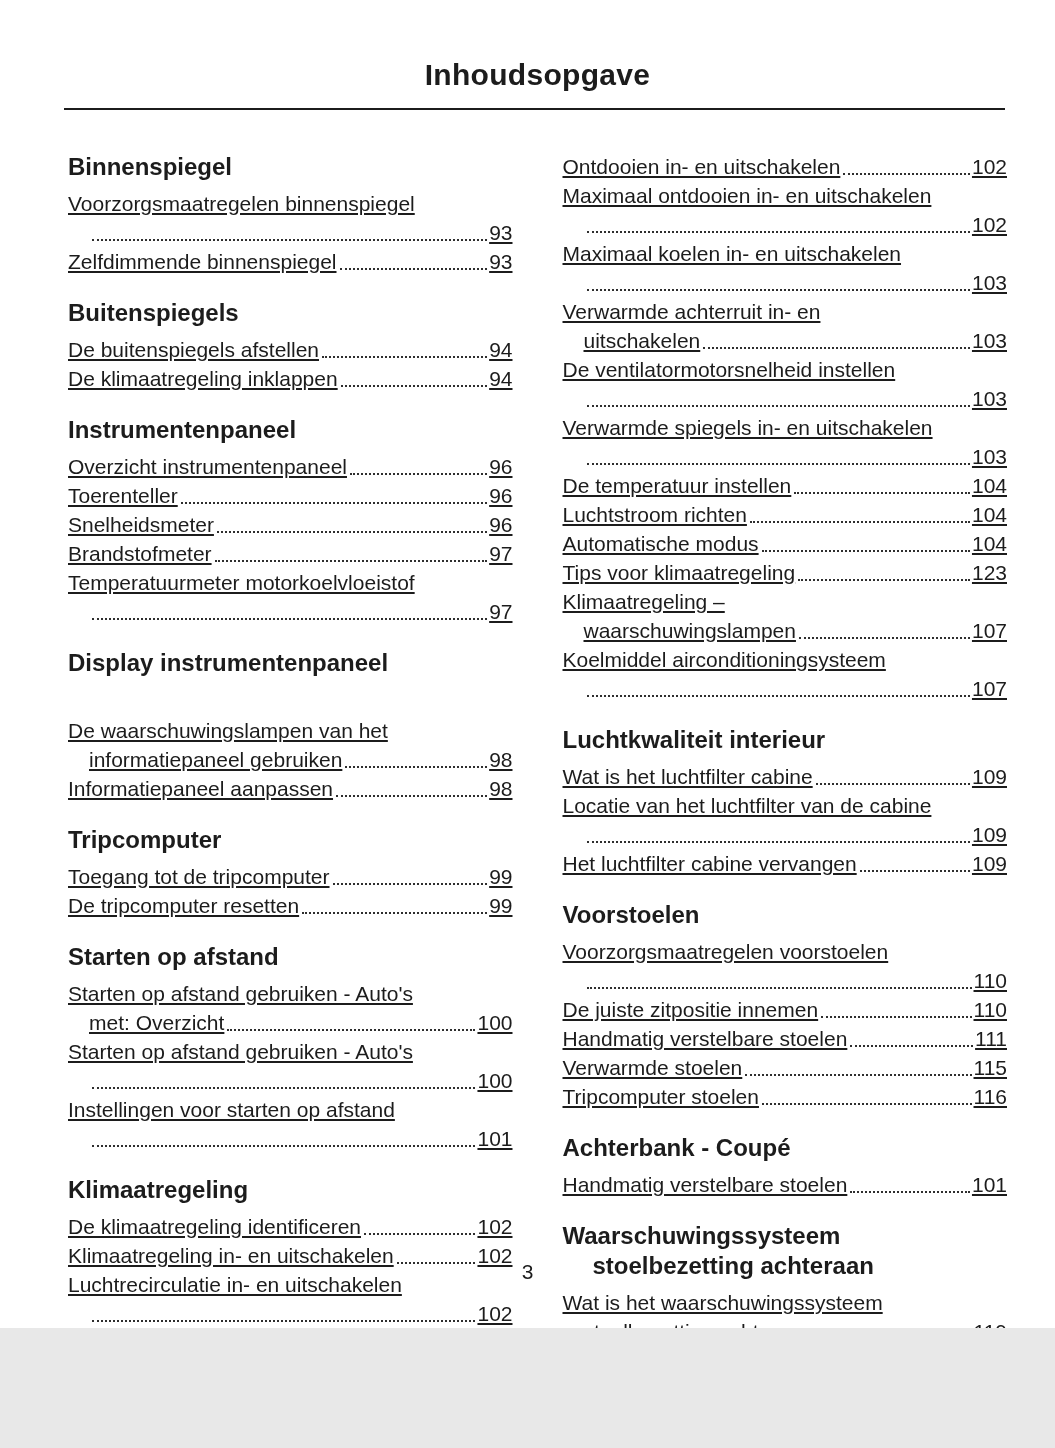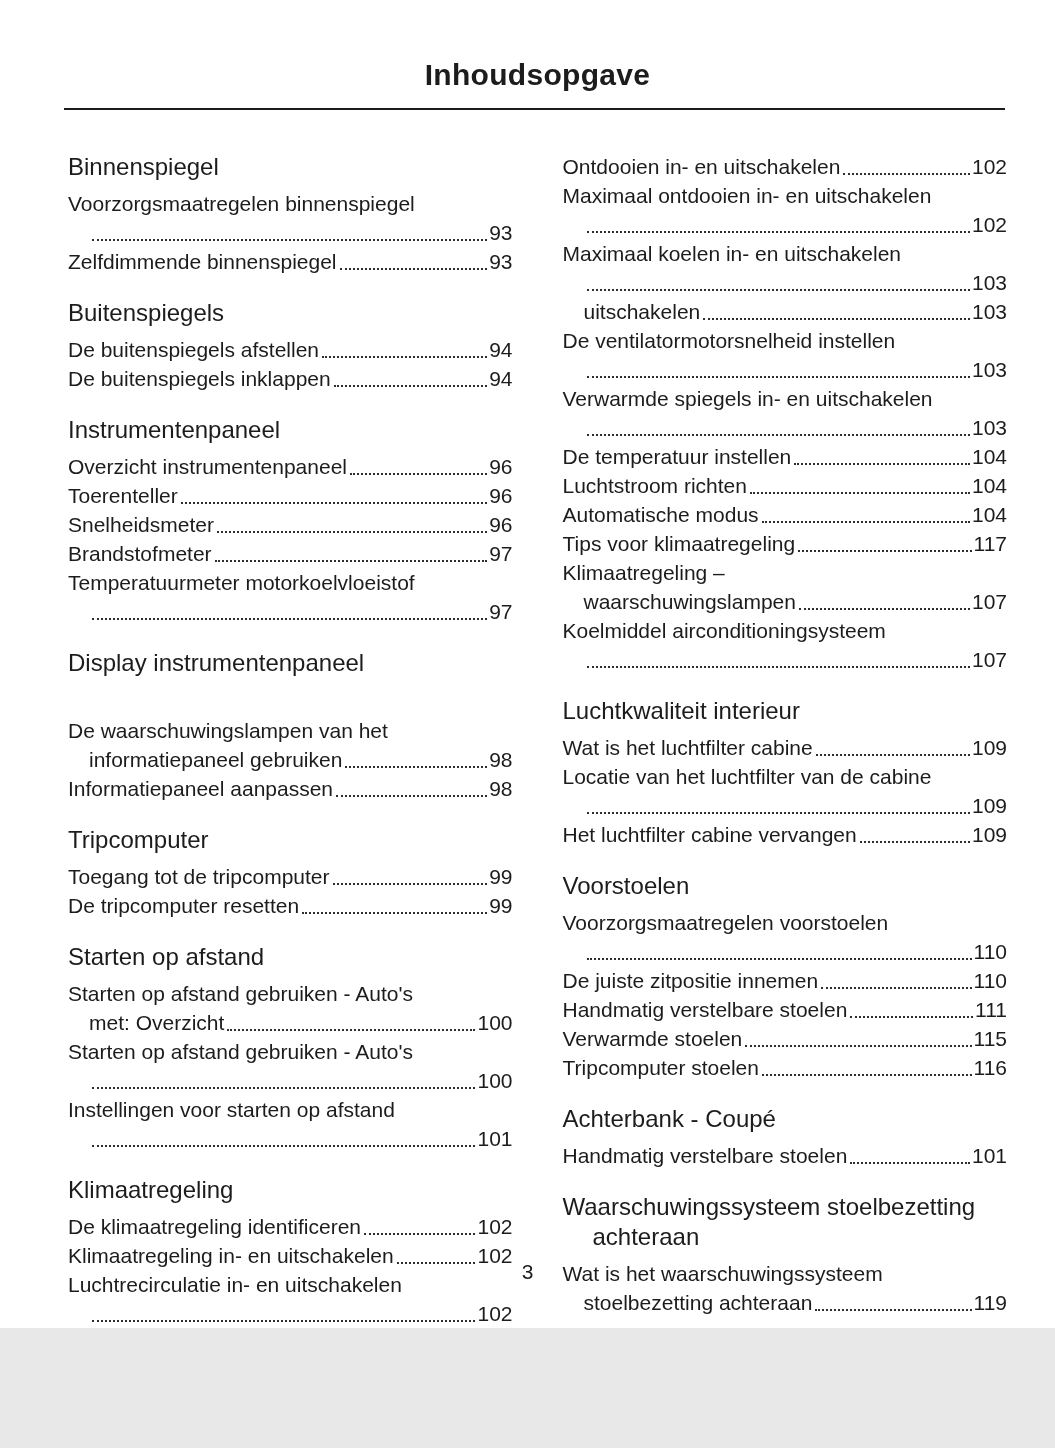--- a/index.html
+++ b/index.html
@@ -35,7 +35,7 @@
   .section { margin-bottom: 22px; }
   .heading {
     font-size: 24px;
-    font-weight: 400;
+    font-weight: 700;
     line-height: 30px;
     margin: 0 0 7px 0;
     padding-left: 30px;

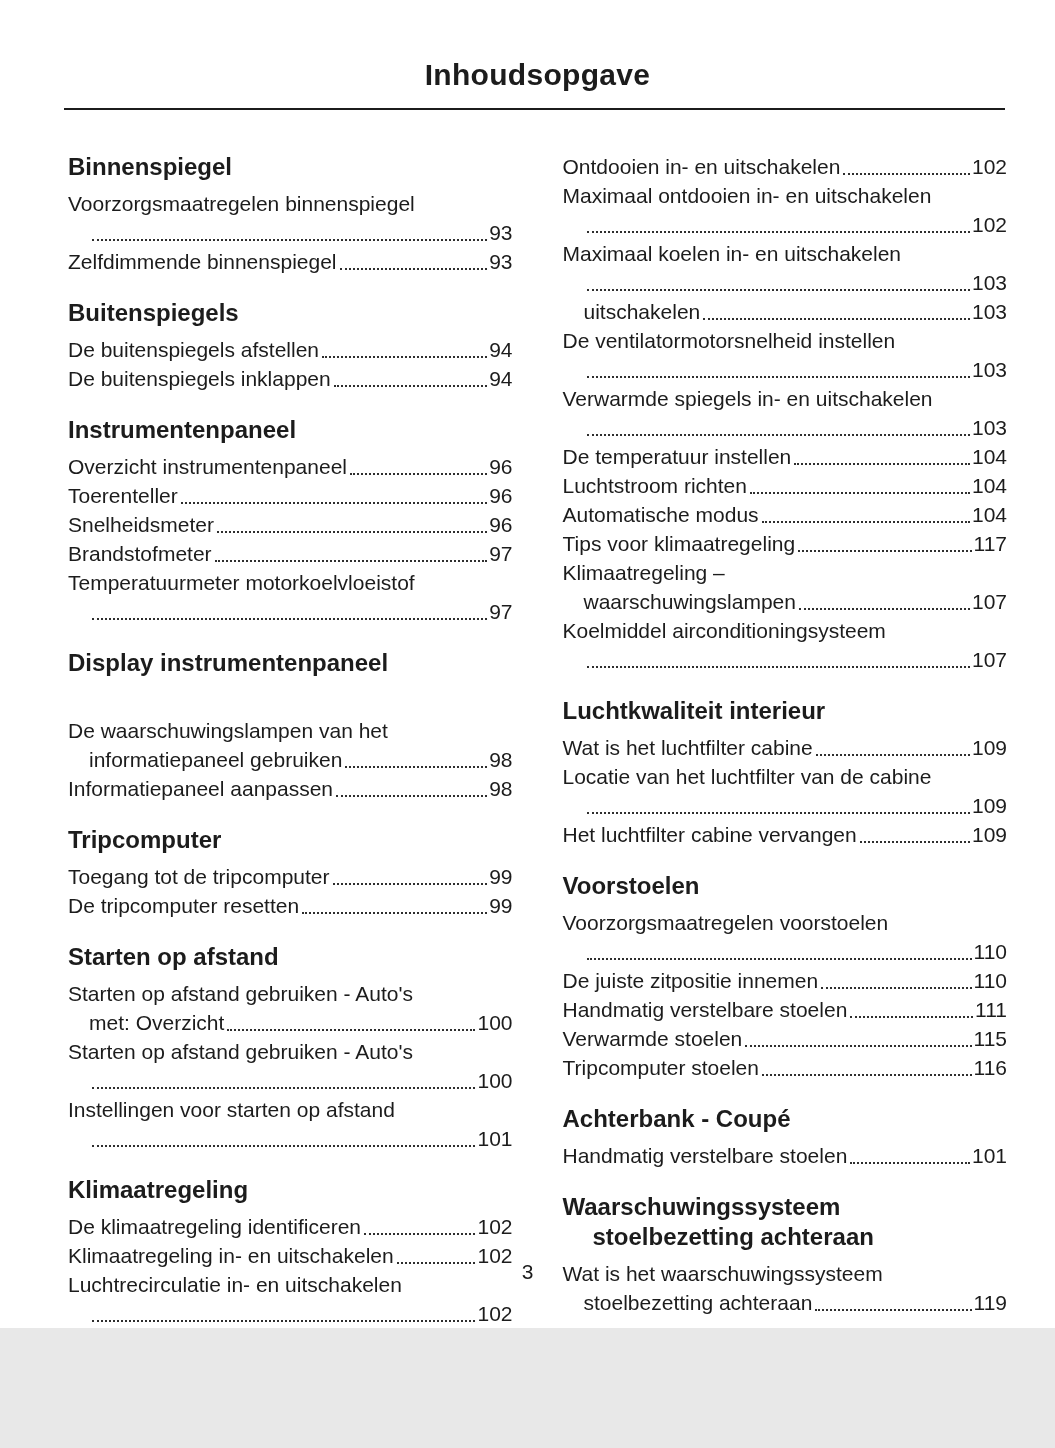--- a/index.html
+++ b/index.html
@@ -43,7 +43,7 @@
   }
   .heading.extra-gap { margin-bottom: 38px; }
   .entry { font-size: 21px; line-height: 29px; }
-  .line { display: flex; align-items: flex-end; }
+  .line { display: flex; align-items: flex-end; text-decoration: underline; }
   .line.cont { padding-left: 21px; }
   .txt { white-space: nowrap; }
   .dots {

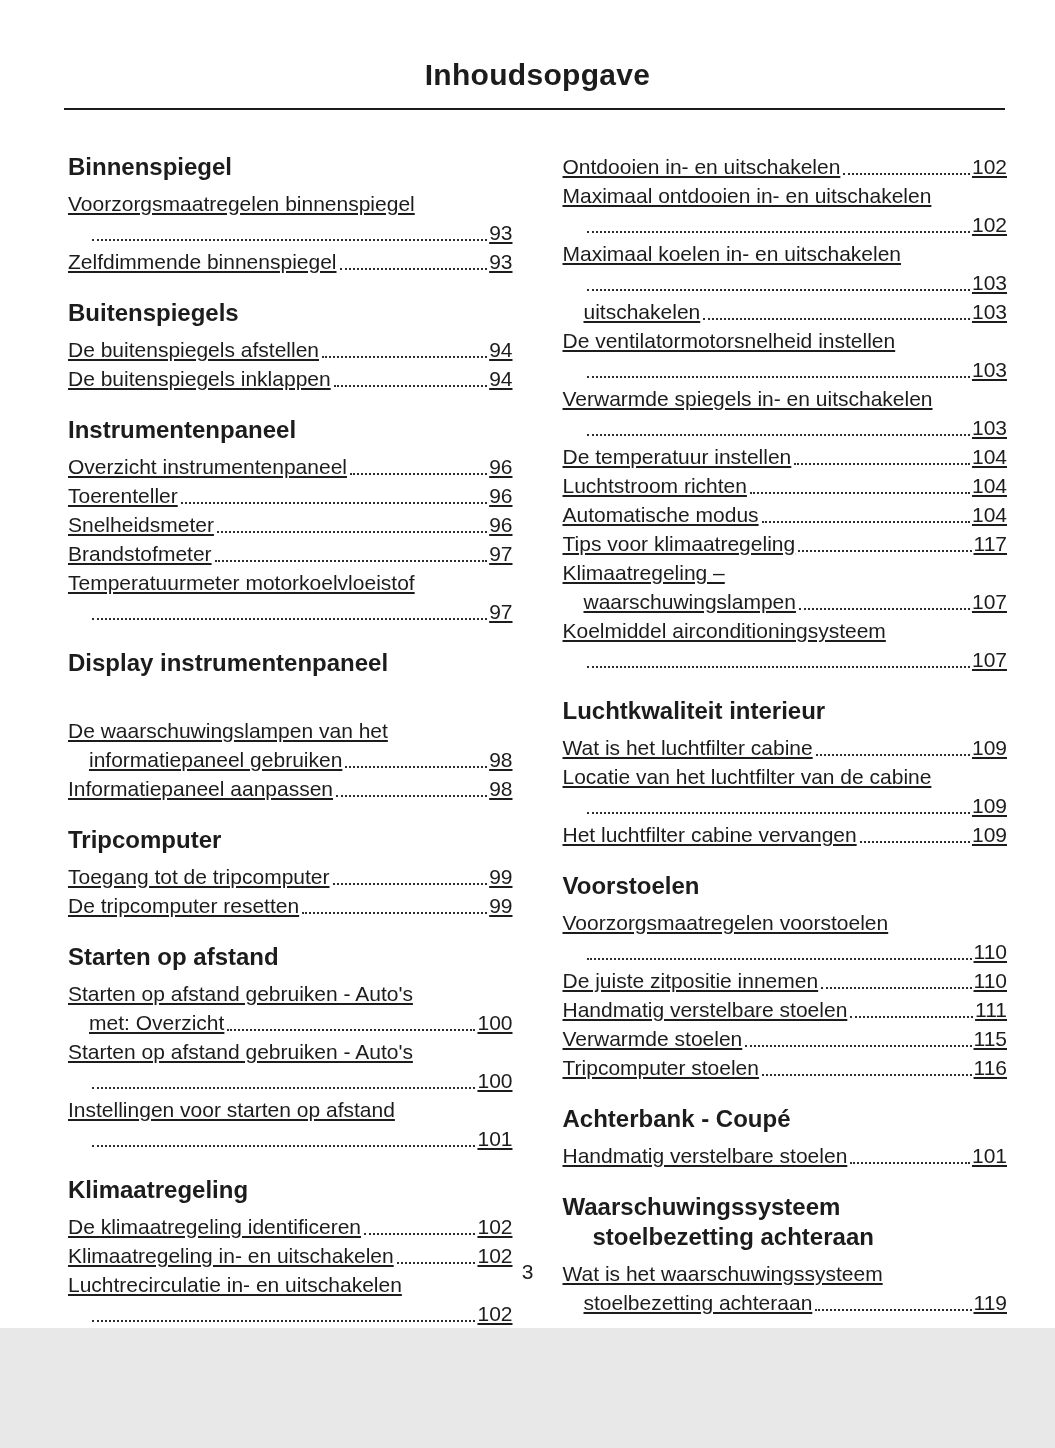--- a/index.html
+++ b/index.html
@@ -281,6 +281,9 @@
             </div>
           </div>
           <div class="entry">
+            <div class="line">
+              <span class="txt">Verwarmde achterruit in- en</span>
+            </div>
             <div class="line cont">
               <span class="txt">uitschakelen</span>
               <span class="dots"></span>

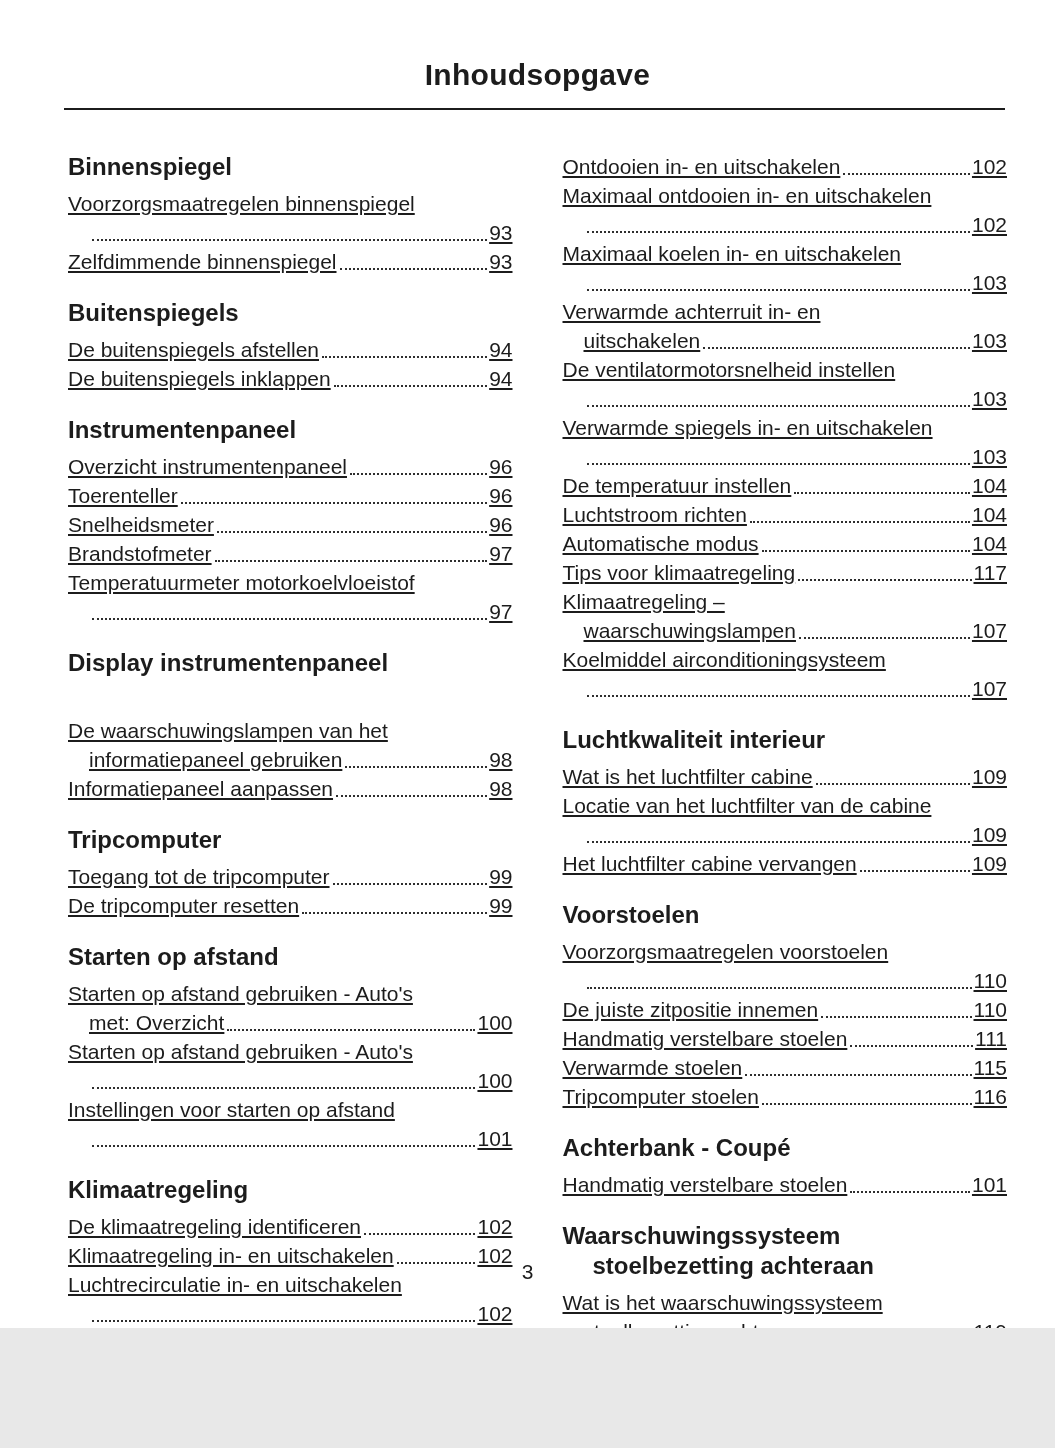--- a/index.html
+++ b/index.html
@@ -100,7 +100,7 @@
           </div>
           <div class="entry">
             <div class="line">
-              <span class="txt">De buitenspiegels inklappen</span>
+              <span class="txt">De klimaatregeling inklappen</span>
               <span class="dots"></span>
               <span class="pg">94</span>
             </div>

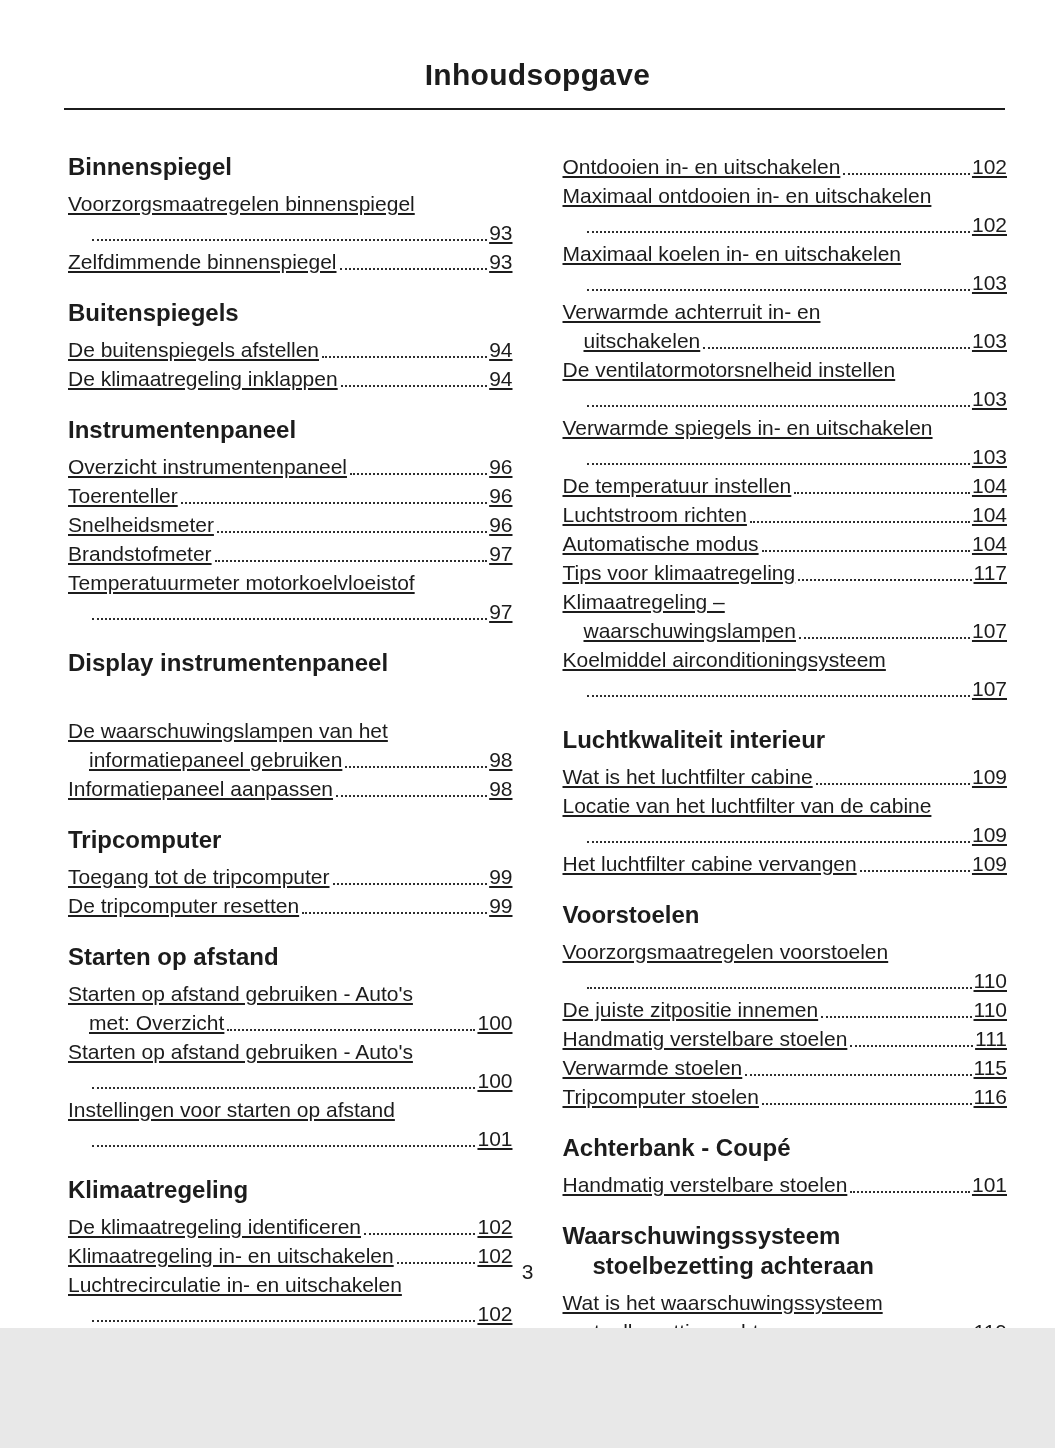--- a/index.html
+++ b/index.html
@@ -335,7 +335,7 @@
             <div class="line">
               <span class="txt">Tips voor klimaatregeling</span>
               <span class="dots"></span>
-              <span class="pg">117</span>
+              <span class="pg">123</span>
             </div>
           </div>
           <div class="entry">

